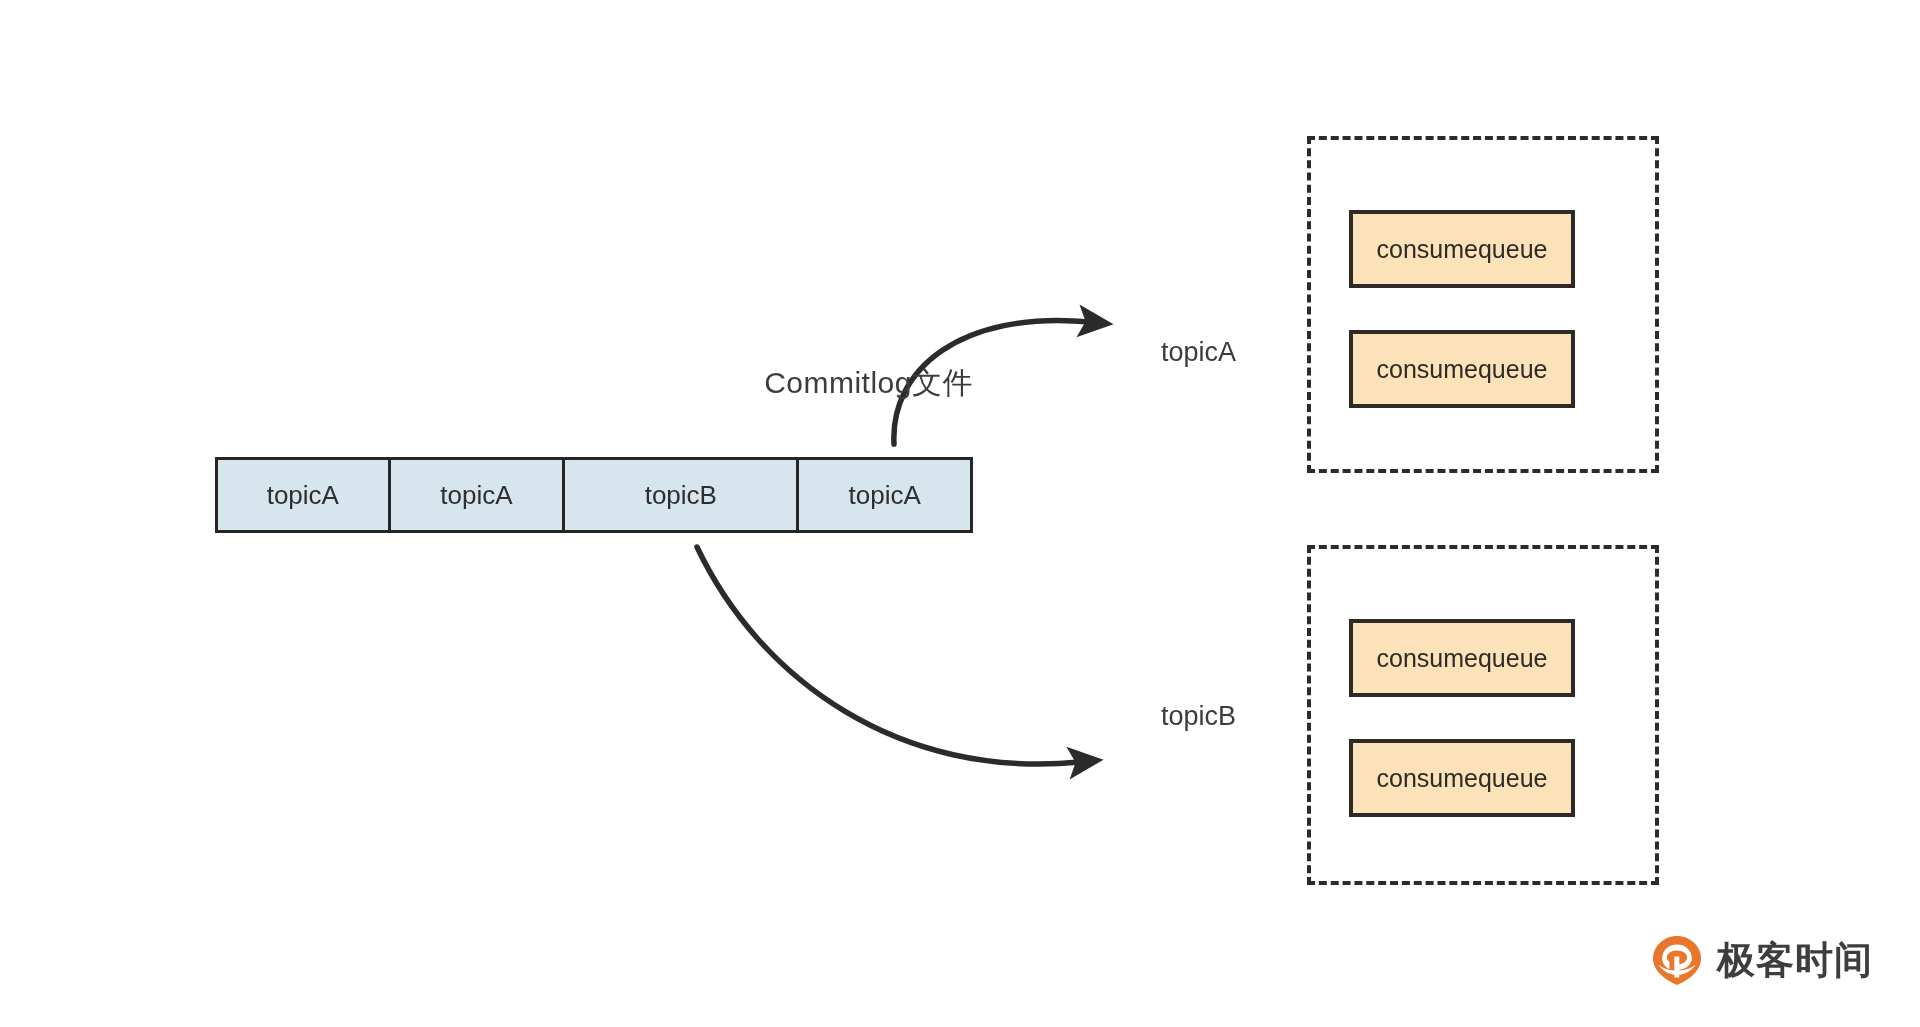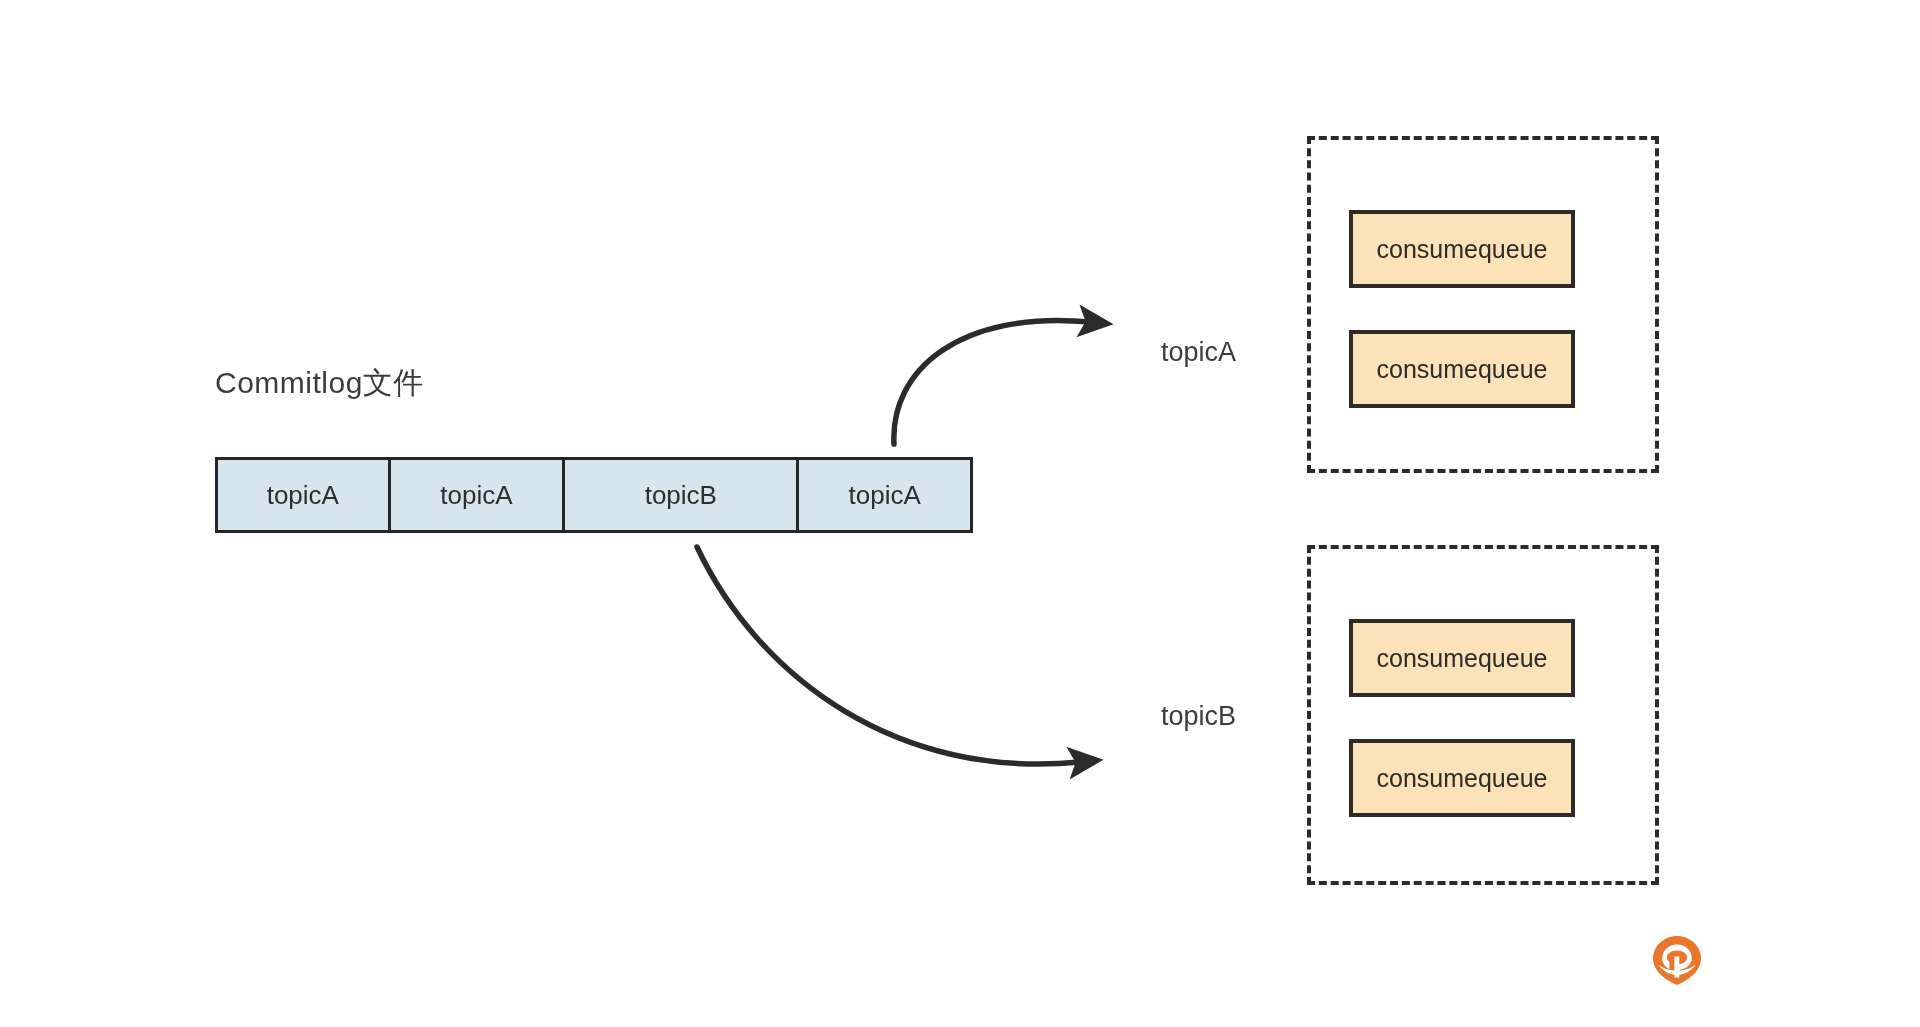--- a/index.html
+++ b/index.html
@@ -29,7 +29,7 @@
     left: 215px;
     top: 363px;
     width: 758px;
-    text-align: left;
+    text-align: right;
     font-size: 30px;
     letter-spacing: 0.5px;
     color: #3c3c3c;

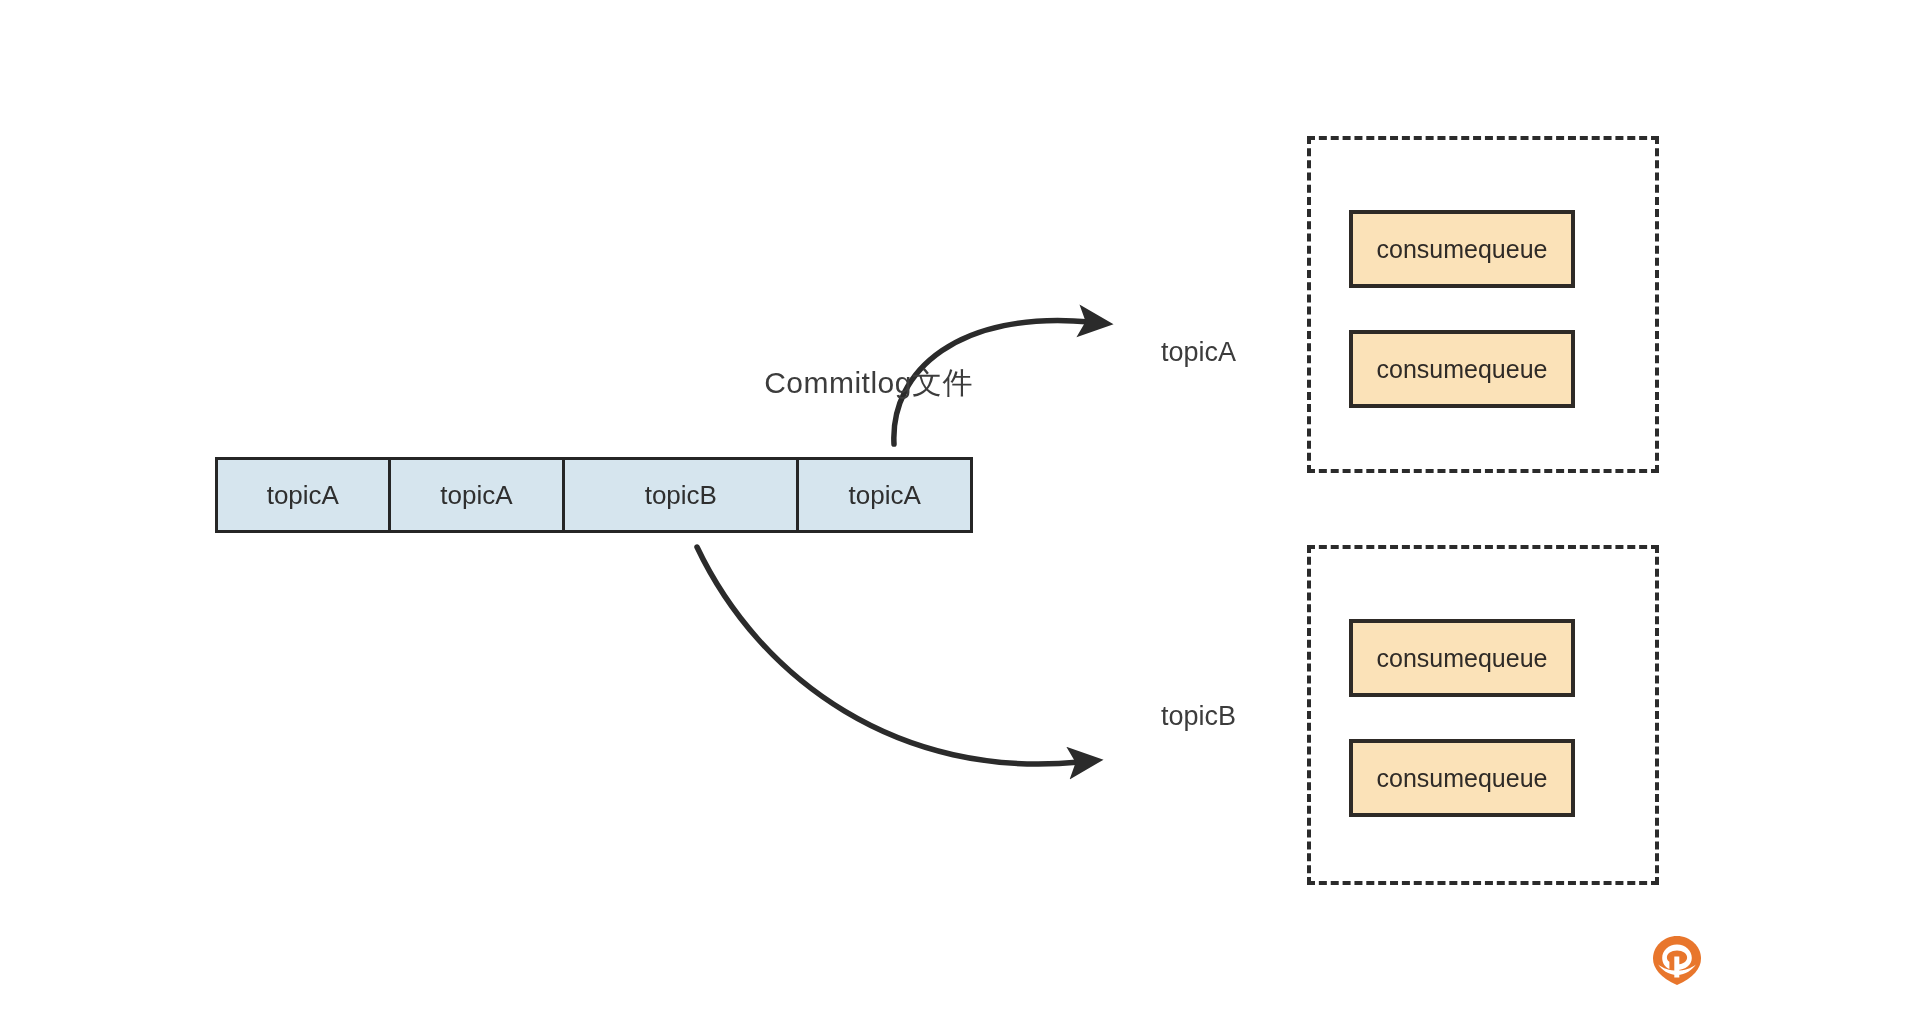--- a/index.html
+++ b/index.html
@@ -172,6 +172,7 @@
     <path d="M26 10.5 C17.6 10.5 11.2 16.5 11.2 24 C11.2 29 14 33 18.4 35 L18.4 27.8 C16.8 26.7 15.9 25.2 15.9 23.4 C15.9 19.4 20.2 16.5 26 16.5 C31.8 16.5 36.1 19.4 36.1 23.4 C36.1 27.4 31.8 30.3 26 30.3 L26 35.9 C34.4 35.9 40.8 30.8 40.8 24 C40.8 16.5 34.4 10.5 26 10.5 Z" fill="#ffffff"></path>
     <rect x="23.3" y="22.5" width="5" height="21" fill="#ffffff"></rect>
   </svg>
+  <span class="brand-text">极客时间</span>
 </div>
 
 </body></html>

